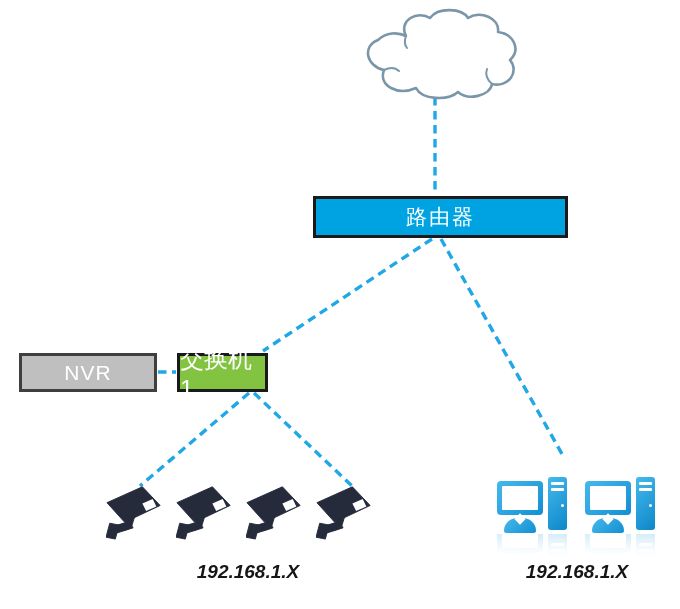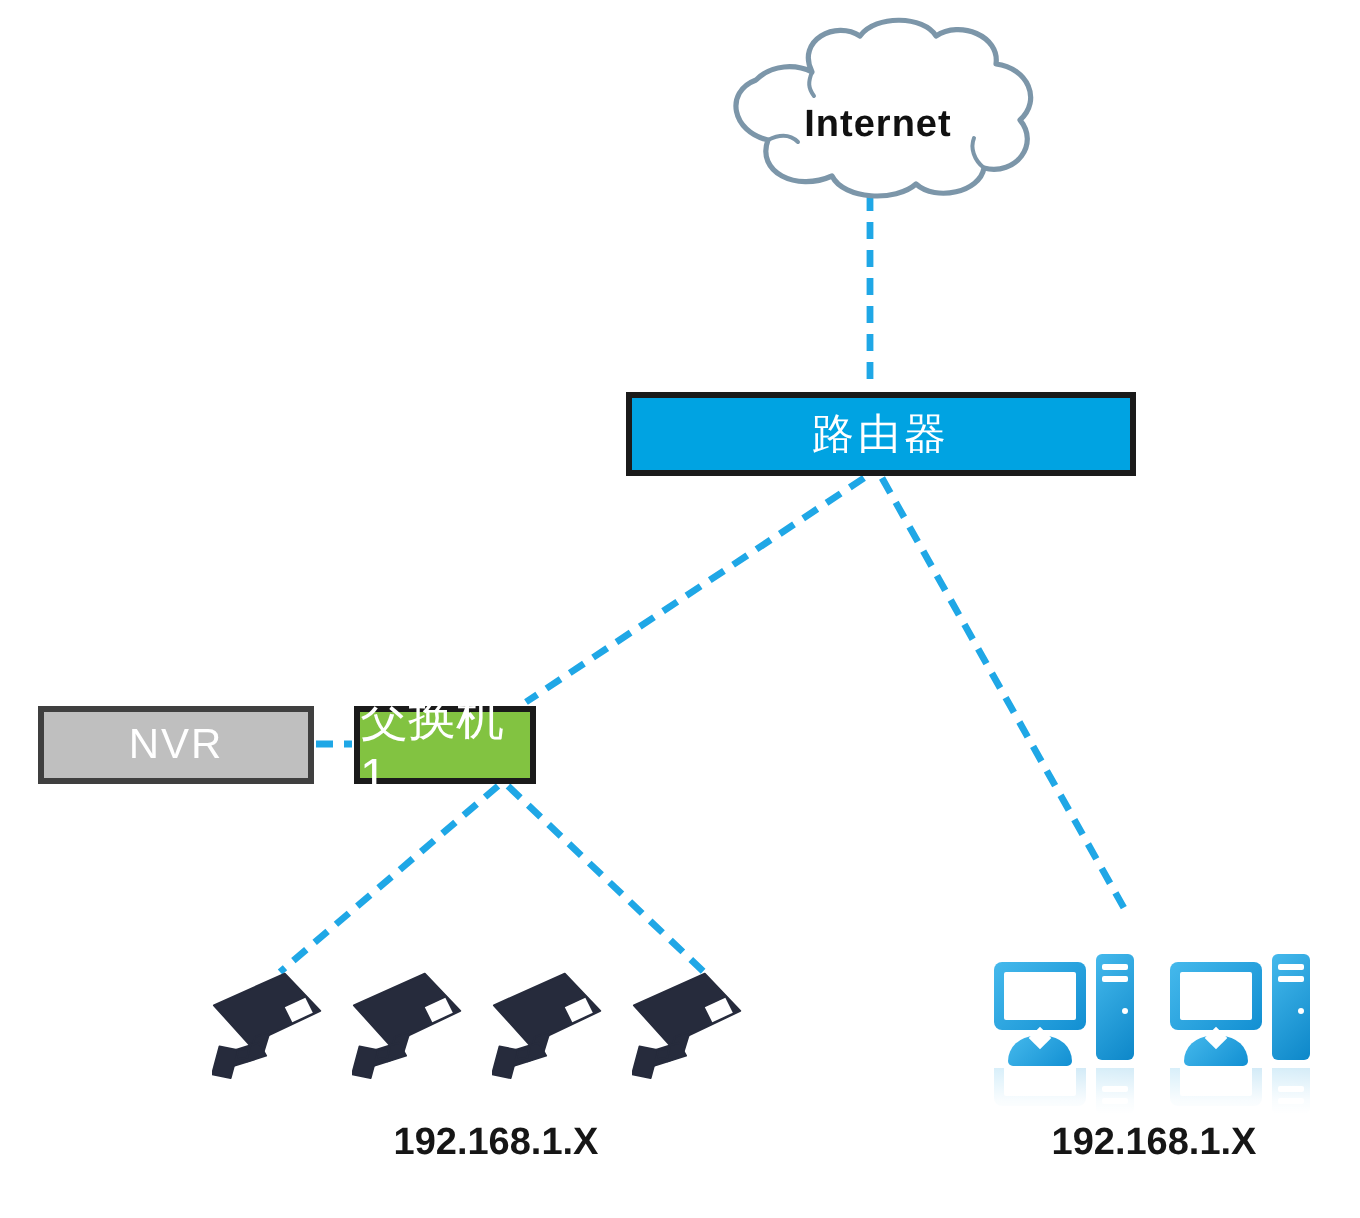--- a/index.html
+++ b/index.html
@@ -78,7 +78,6 @@
       <path d="M 134,76 C 129,72 127,66 129,61" fill="none" stroke="#7c96a9" stroke-width="2" stroke-linecap="round"></path>
       <path d="M 48,28 C 46,33 46,36 49,40" fill="none" stroke="#7c96a9" stroke-width="2" stroke-linecap="round"></path>
     </svg>
-    <div class="cloud-label">Internet</div>
   </div>
 
   <div class="node node-nvr">

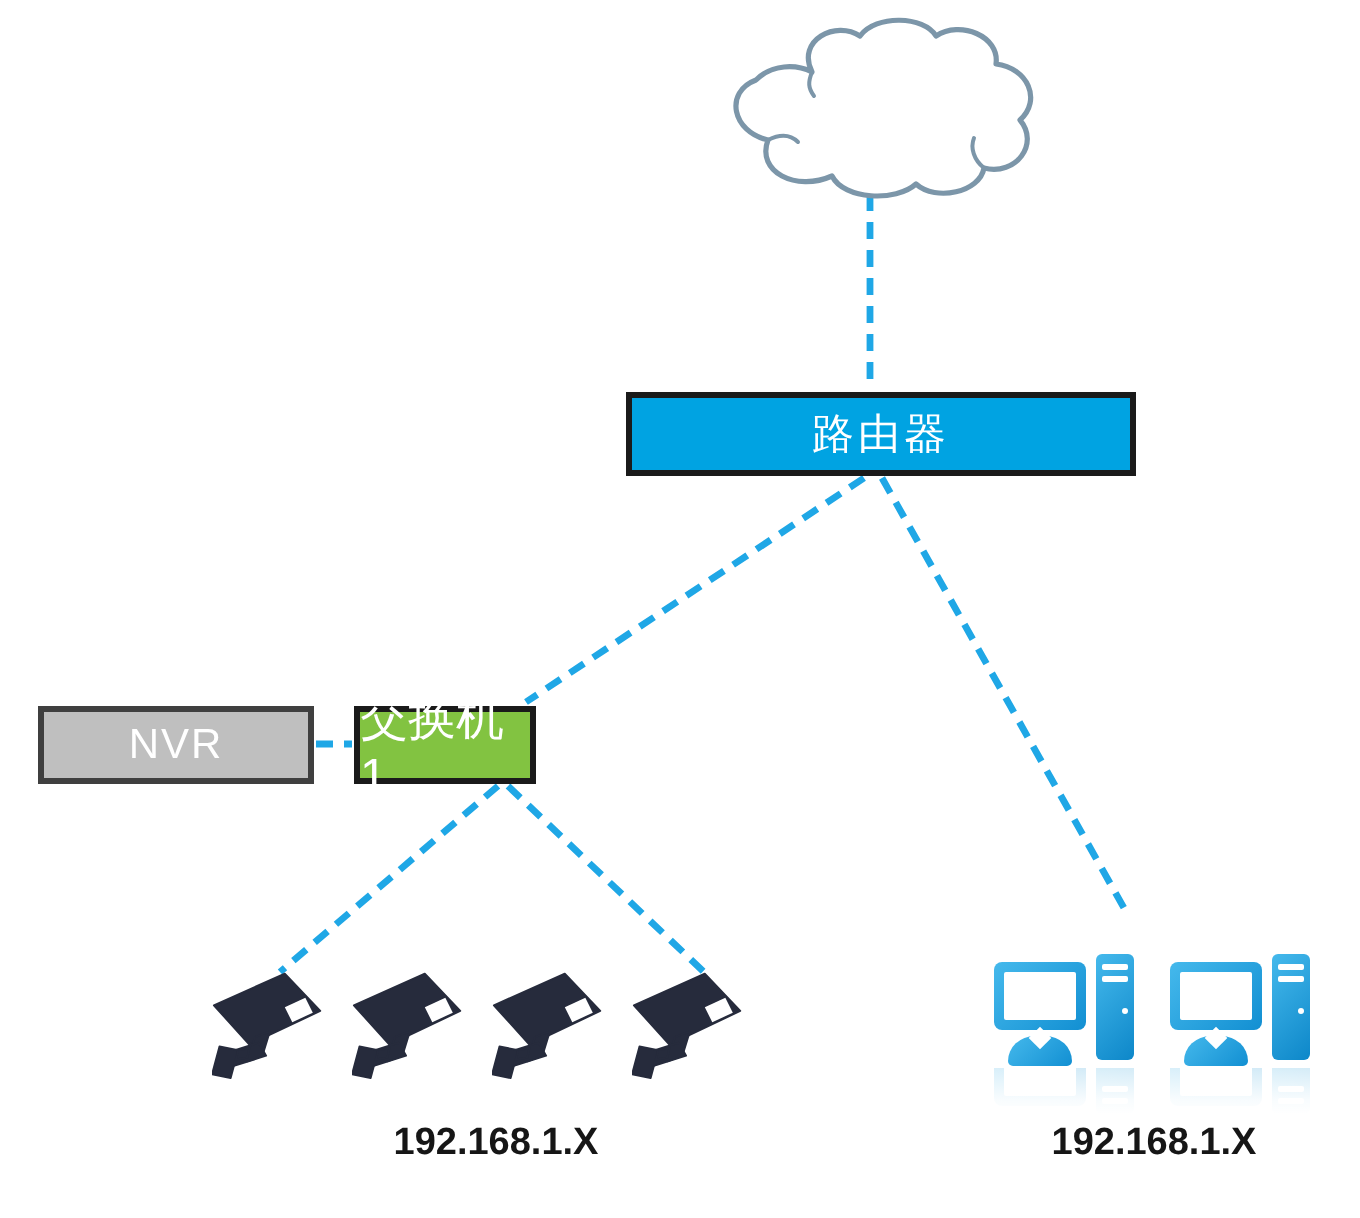--- a/index.html
+++ b/index.html
@@ -51,7 +51,7 @@
     background:linear-gradient(to bottom,rgba(255,255,255,.45) 0%,rgba(255,255,255,.9) 70%,#fff 100%);}
   
   .ip-label{position:absolute;top:561px;width:200px;text-align:center;
-    font-size:19px;font-weight:bold;color:#161616;}
+    font-size:19px;font-weight:bold;color:#161616;font-style:italic;}
   .ip-label.cams{left:148px;}
   .ip-label.pcs{left:477px;}
 </style>

